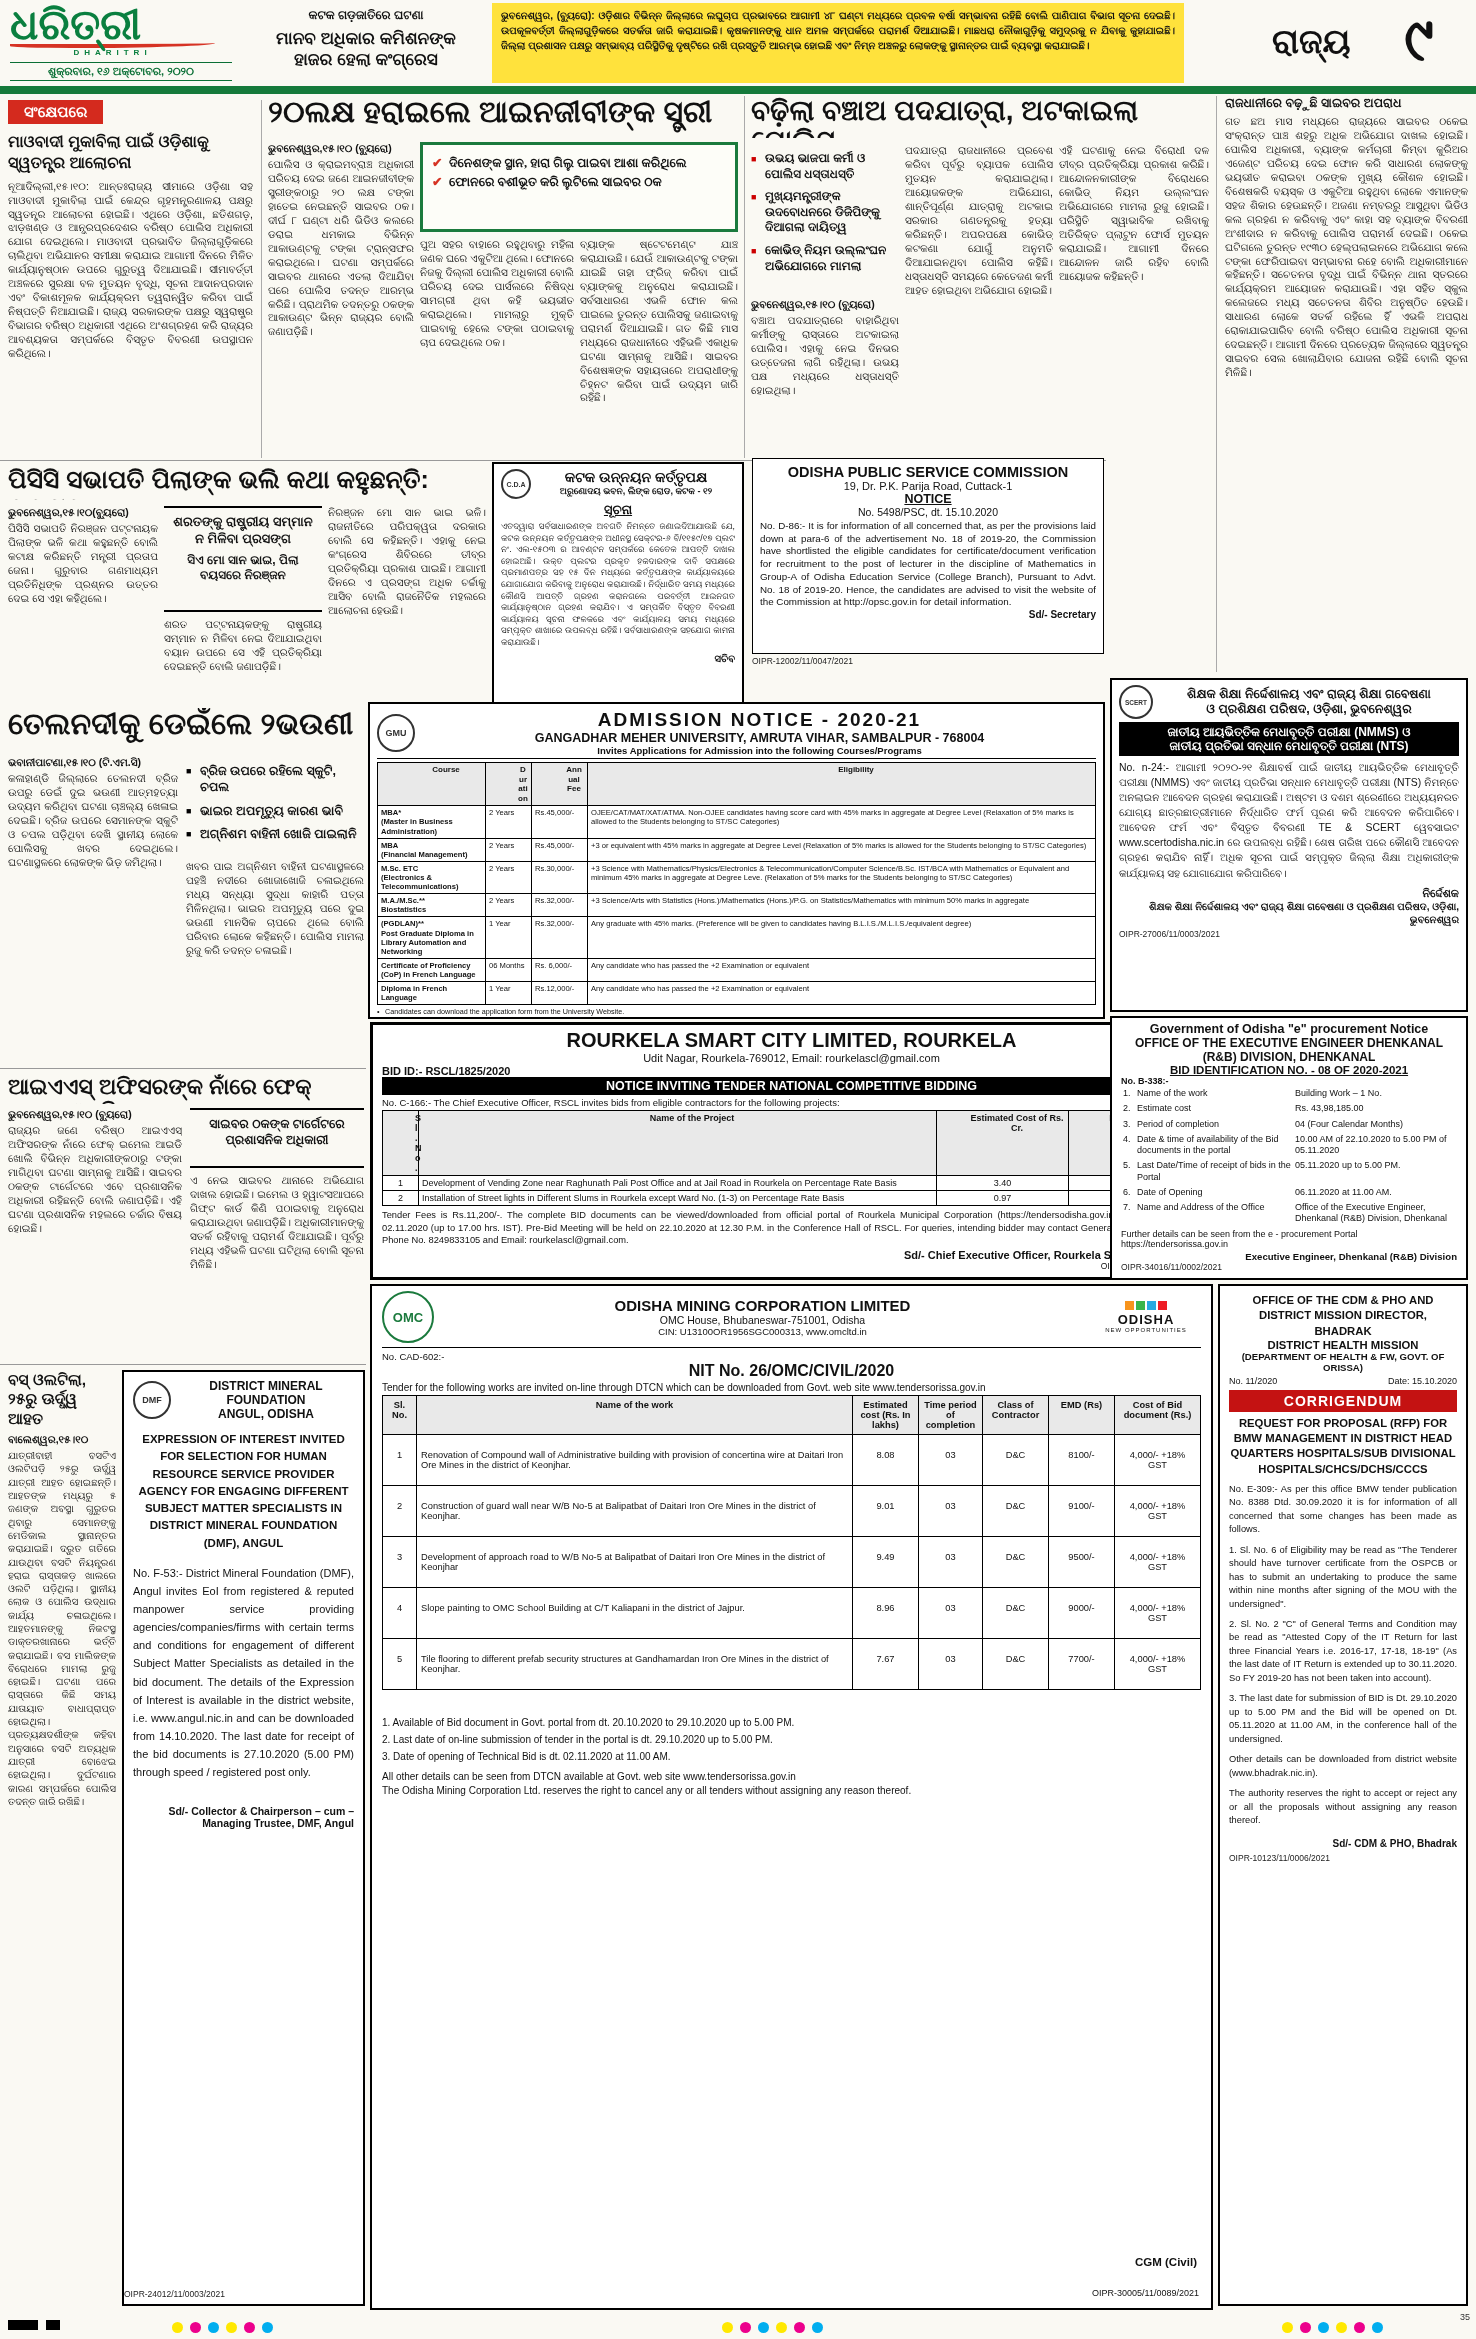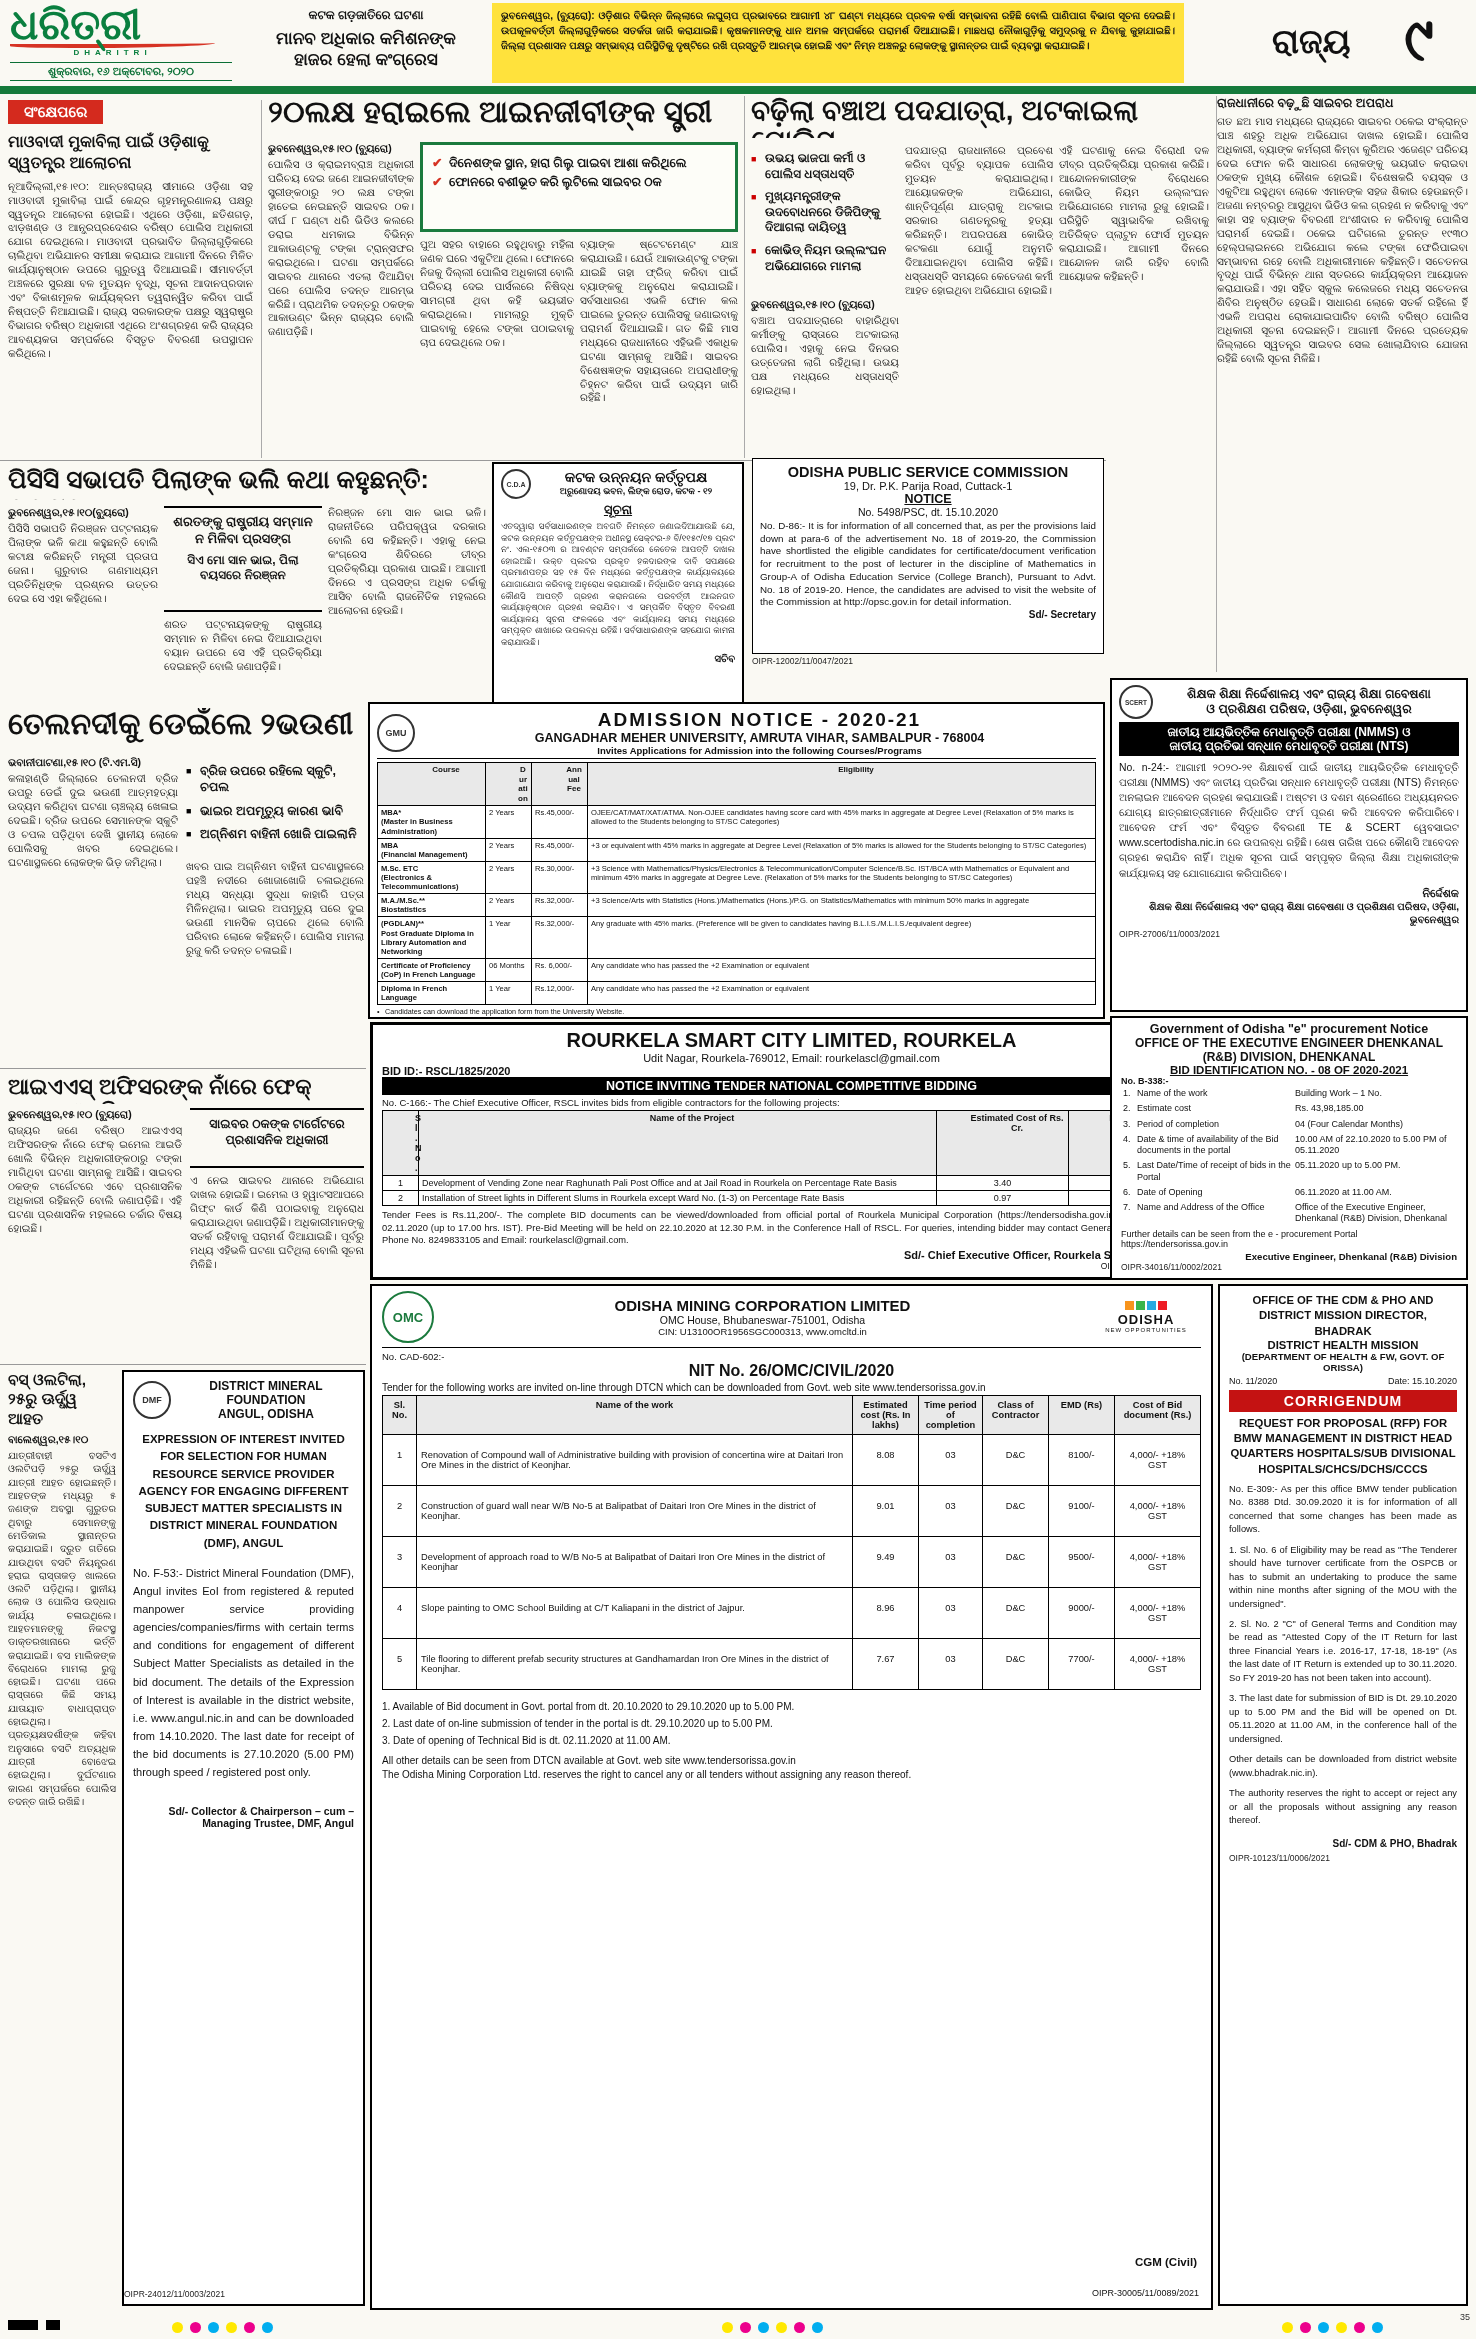--- a/index.html
+++ b/index.html
@@ -128,7 +128,7 @@
     <div class="abs odia-body clip" style="left:314px;top:48px;width:150px;height:312px">ଏହି ଘଟଣାକୁ ନେଇ ବିରୋଧୀ ଦଳ ତୀବ୍ର ପ୍ରତିକ୍ରିୟା ପ୍ରକାଶ କରିଛି। ଆନ୍ଦୋଳନକାରୀଙ୍କ ବିରୋଧରେ କୋଭିଡ୍ ନିୟମ ଉଲ୍ଲଂଘନ ଅଭିଯୋଗରେ ମାମଲା ରୁଜୁ ହୋଇଛି। ପରିସ୍ଥିତି ସ୍ୱାଭାବିକ ରଖିବାକୁ ଅତିରିକ୍ତ ପ୍ଲାଟୁନ ଫୋର୍ସ ମୁତୟନ କରାଯାଇଛି। ଆଗାମୀ ଦିନରେ ଆନ୍ଦୋଳନ ଜାରି ରହିବ ବୋଲି ଆୟୋଜକ କହିଛନ୍ତି।</div>
   </div>
 
-  <div class="abs vrule-l clip" style="left:1216px;top:96px;width:252px;height:576px;">
+  <div class="abs vrule-l clip" style="left:1216px;top:96px;width:252px;height:576px;padding-left:8px">
     <div style="font-size:12.5px;font-weight:bold;margin-bottom:4px">ରାଜଧାନୀରେ ବଢ଼ୁଛି ସାଇବର ଅପରାଧ</div>
     <div class="odia-body">ଗତ ଛଅ ମାସ ମଧ୍ୟରେ ରାଜ୍ୟରେ ସାଇବର ଠକେଇ ସଂକ୍ରାନ୍ତ ପାଞ୍ଚ ଶହରୁ ଅଧିକ ଅଭିଯୋଗ ଦାଖଲ ହୋଇଛି। ପୋଲିସ ଅଧିକାରୀ, ବ୍ୟାଙ୍କ କର୍ମଚାରୀ କିମ୍ବା କୁରିଅର ଏଜେଣ୍ଟ ପରିଚୟ ଦେଇ ଫୋନ କରି ସାଧାରଣ ଲୋକଙ୍କୁ ଭୟଭୀତ କରାଇବା ଠକଙ୍କ ମୁଖ୍ୟ କୌଶଳ ହୋଇଛି। ବିଶେଷକରି ବୟସ୍କ ଓ ଏକୁଟିଆ ରହୁଥିବା ଲୋକେ ଏମାନଙ୍କ ସହଜ ଶିକାର ହେଉଛନ୍ତି। ଅଜଣା ନମ୍ବରରୁ ଆସୁଥିବା ଭିଡିଓ କଲ ଗ୍ରହଣ ନ କରିବାକୁ ଏବଂ କାହା ସହ ବ୍ୟାଙ୍କ ବିବରଣୀ ଅଂଶୀଦାର ନ କରିବାକୁ ପୋଲିସ ପରାମର୍ଶ ଦେଇଛି। ଠକେଇ ଘଟିଗଲେ ତୁରନ୍ତ ୧୯୩୦ ହେଲ୍ପଲାଇନରେ ଅଭିଯୋଗ କଲେ ଟଙ୍କା ଫେରିପାଇବା ସମ୍ଭାବନା ରହେ ବୋଲି ଅଧିକାରୀମାନେ କହିଛନ୍ତି। ସଚେତନତା ବୃଦ୍ଧି ପାଇଁ ବିଭିନ୍ନ ଥାନା ସ୍ତରରେ କାର୍ଯ୍ୟକ୍ରମ ଆୟୋଜନ କରାଯାଉଛି। ଏହା ସହିତ ସ୍କୁଲ କଲେଜରେ ମଧ୍ୟ ସଚେତନତା ଶିବିର ଅନୁଷ୍ଠିତ ହେଉଛି। ସାଧାରଣ ଲୋକେ ସତର୍କ ରହିଲେ ହିଁ ଏଭଳି ଅପରାଧ ରୋକାଯାଇପାରିବ ବୋଲି ବରିଷ୍ଠ ପୋଲିସ ଅଧିକାରୀ ସୂଚନା ଦେଇଛନ୍ତି। ଆଗାମୀ ଦିନରେ ପ୍ରତ୍ୟେକ ଜିଲ୍ଲାରେ ସ୍ୱତନ୍ତ୍ର ସାଇବର ସେଲ ଖୋଲାଯିବାର ଯୋଜନା ରହିଛି ବୋଲି ସୂଚନା ମିଳିଛି।</div>
   </div>

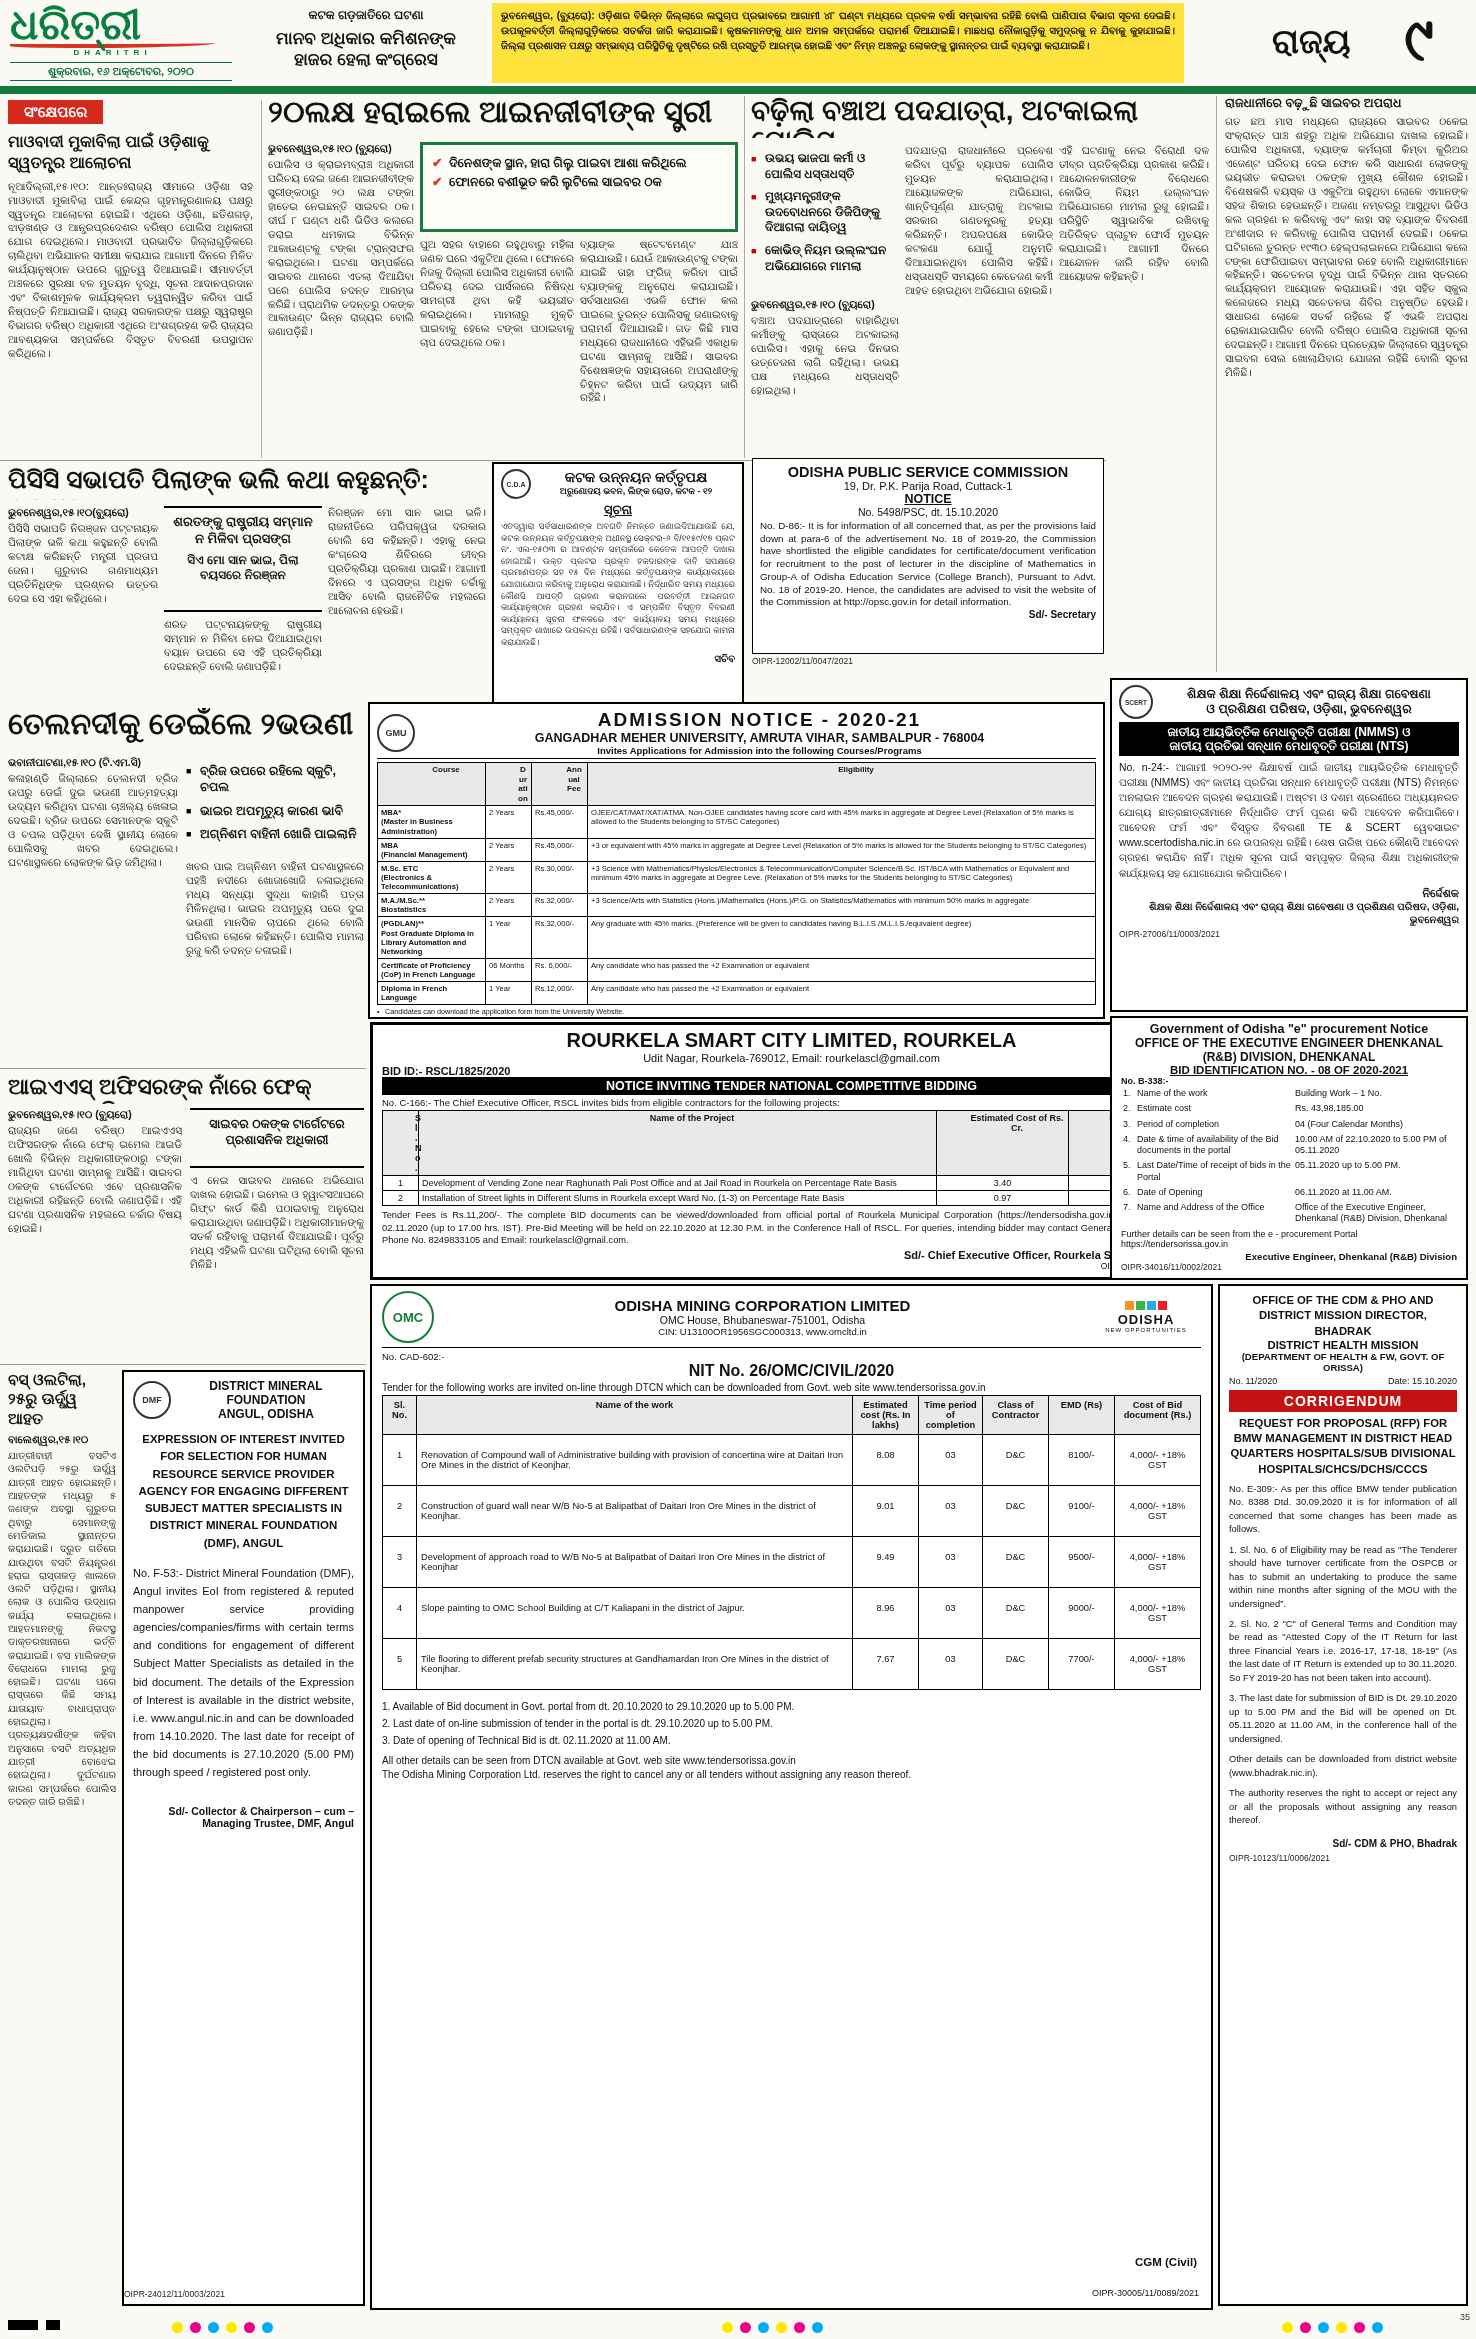--- a/index.html
+++ b/index.html
@@ -459,7 +459,7 @@
           </tr>
         </tbody>
     </table>
-    <div style="margin-top:8px">
+    <div style="margin-top:24px">
         <div class="omc-note" style="font-size: 10px; line-height: 1.7;">1.  Available of Bid document in Govt. portal from dt. 20.10.2020 to 29.10.2020 up to 5.00 PM.</div>
         <div class="omc-note" style="font-size: 10px; line-height: 1.7;">2.  Last date of on-line submission of tender in the portal is dt. 29.10.2020 up to 5.00 PM.</div>
         <div class="omc-note" style="font-size: 10px; line-height: 1.7;">3.  Date of opening of Technical Bid is dt. 02.11.2020 at 11.00 AM.</div>

